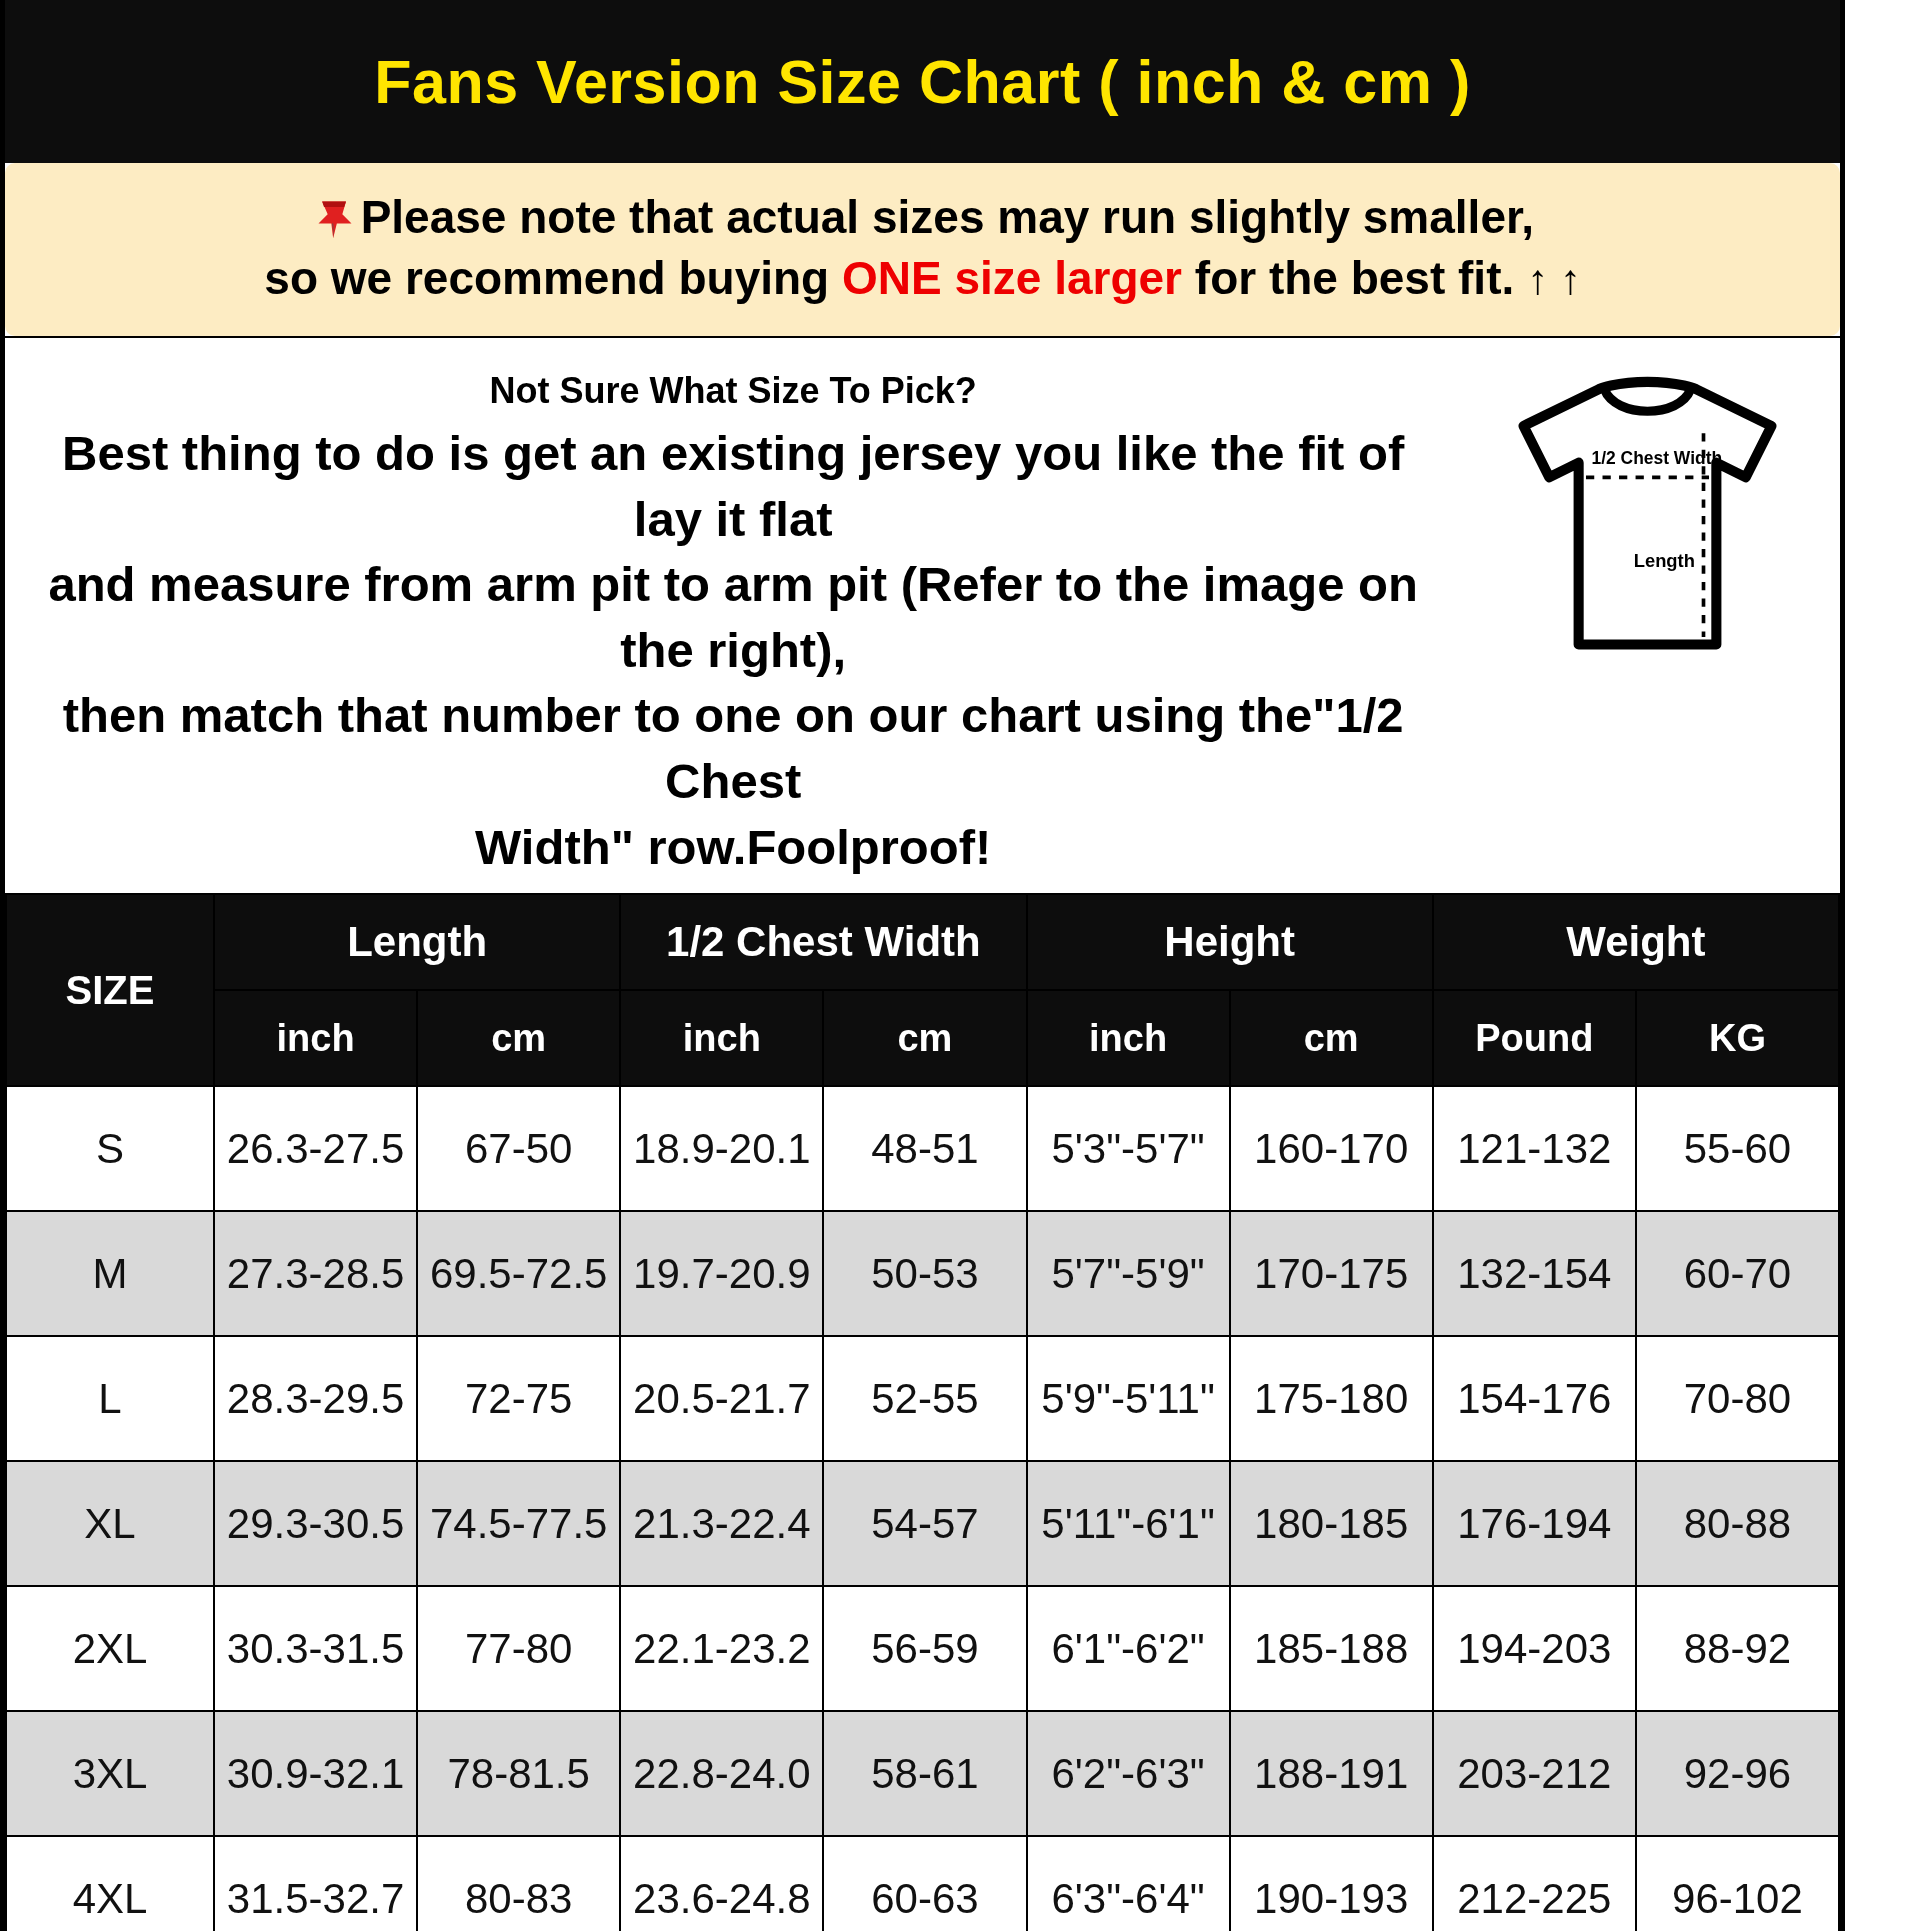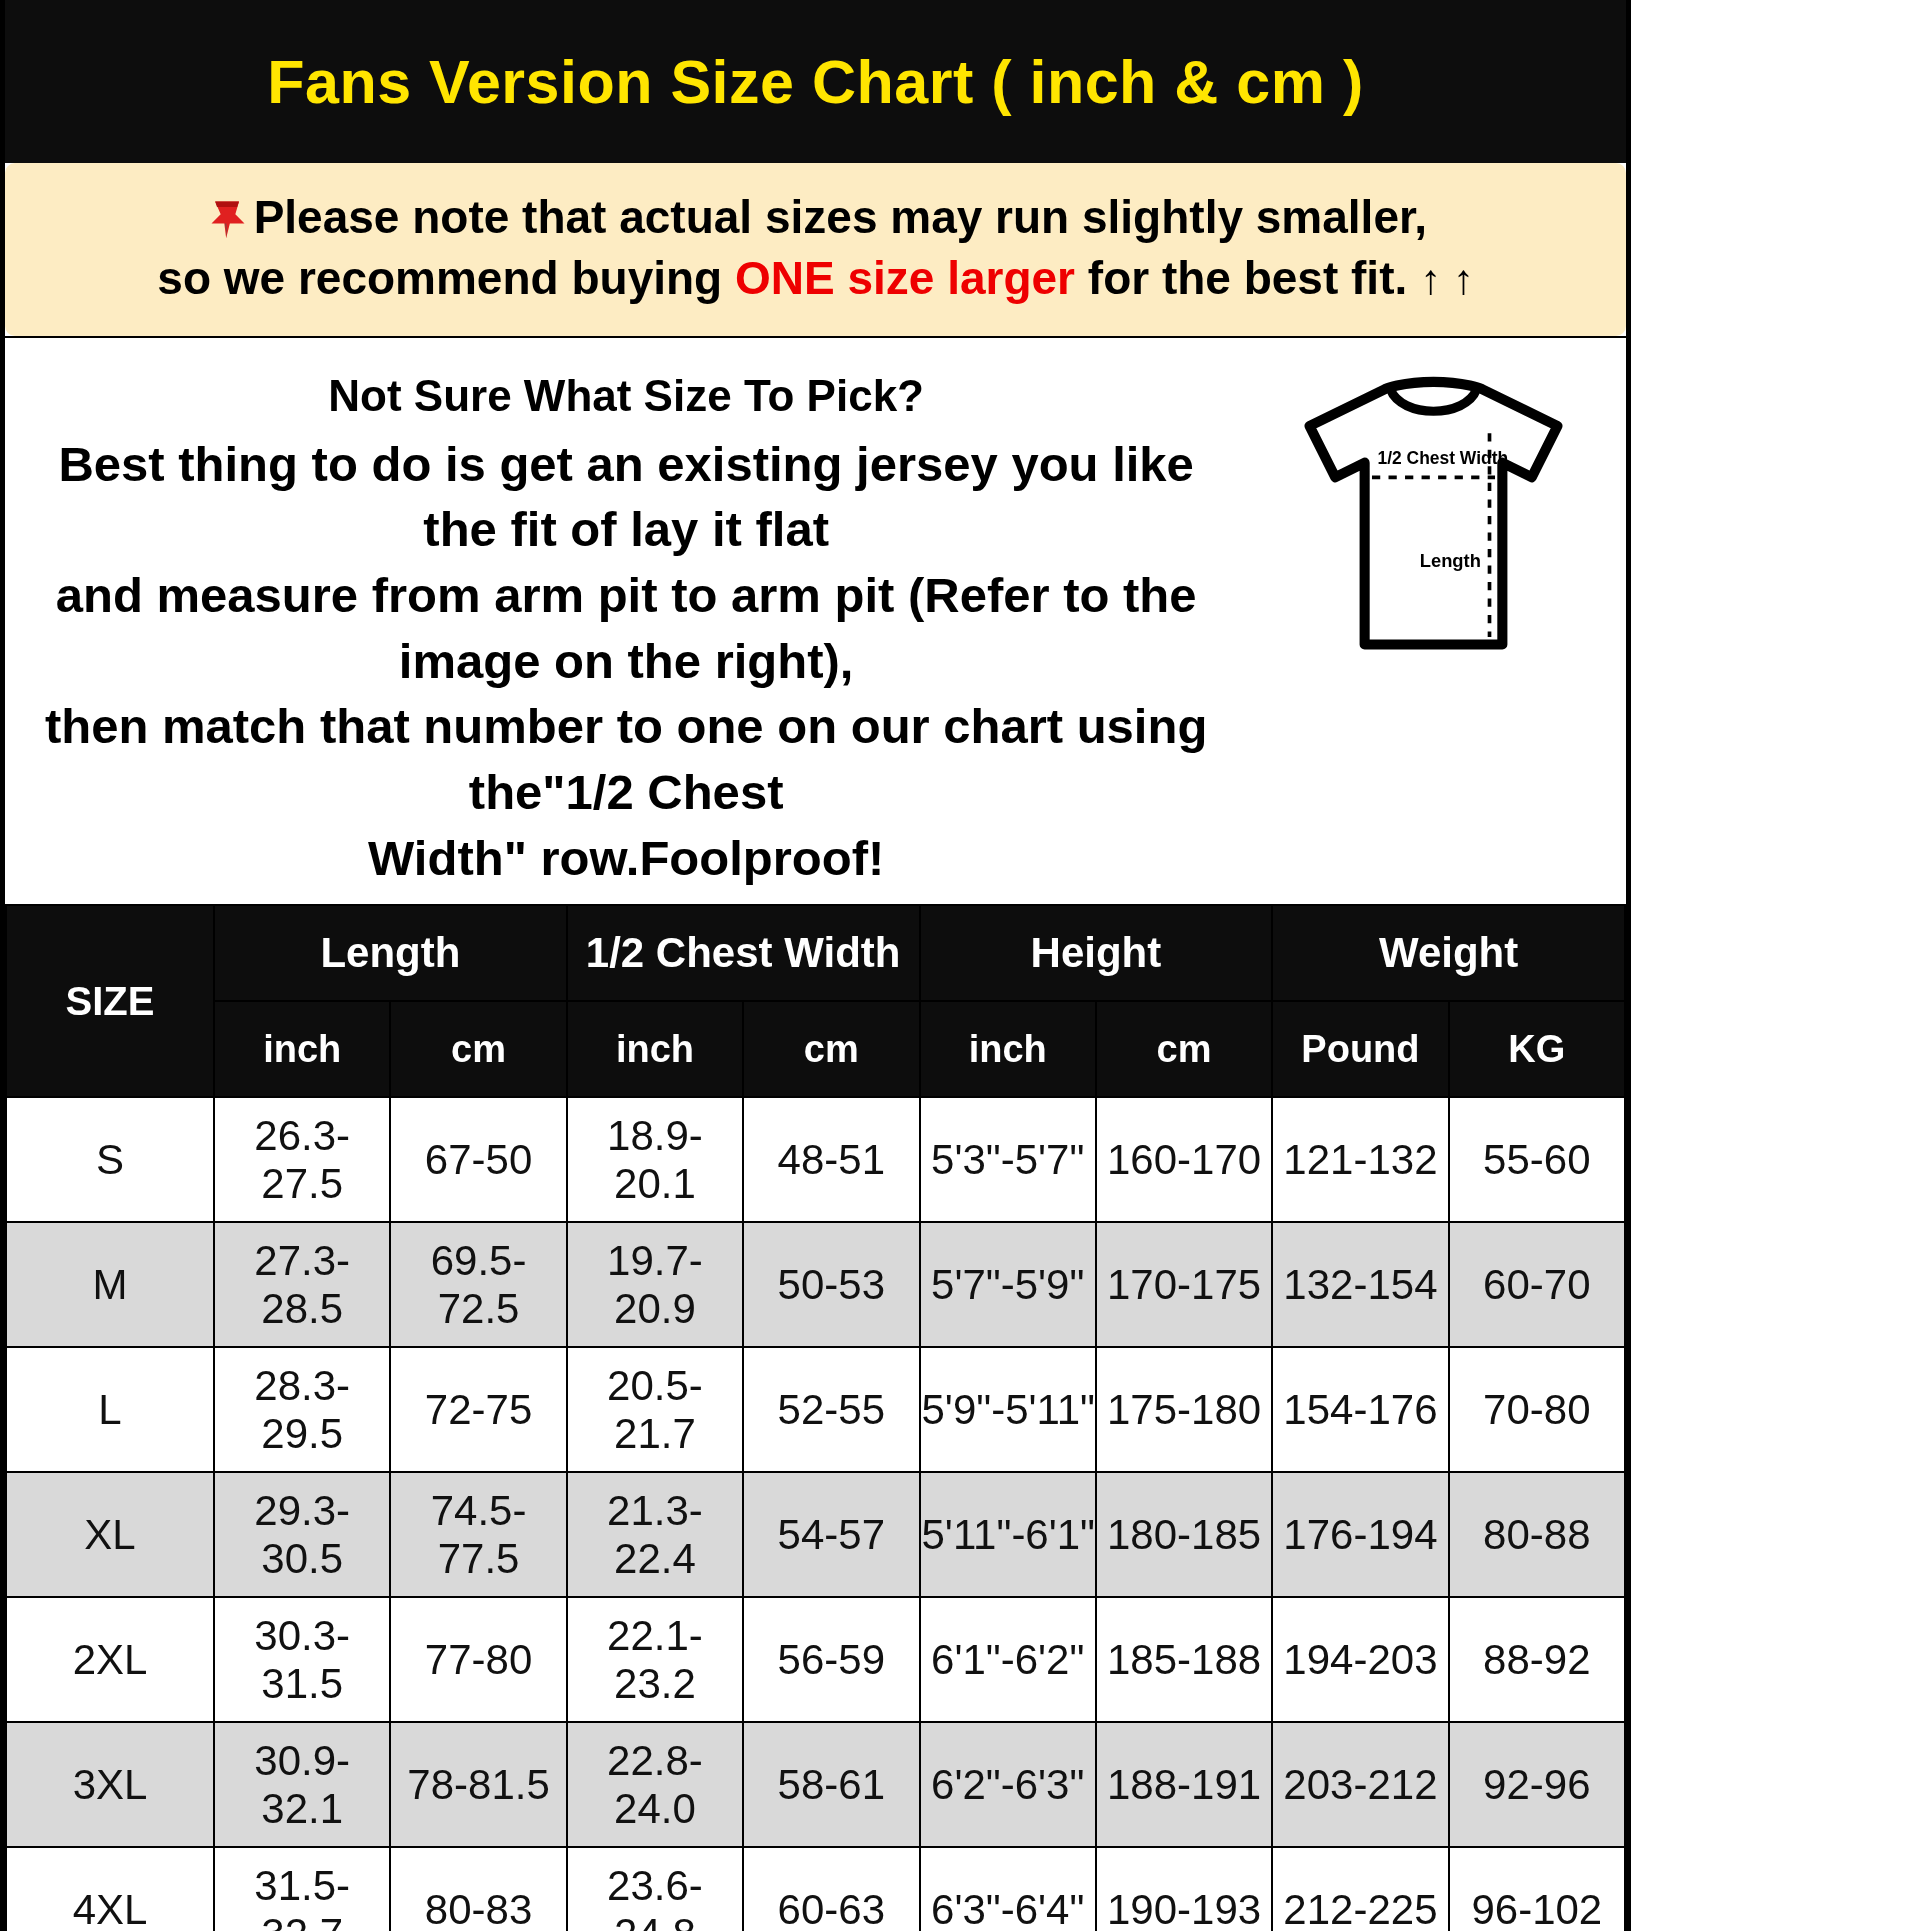--- a/index.html
+++ b/index.html
@@ -15,7 +15,7 @@
     overflow: hidden;
   }
   .page {
-    width: 1631px;
+    width: 1845px;
     height: 1931px;
     position: relative;
     box-sizing: border-box;

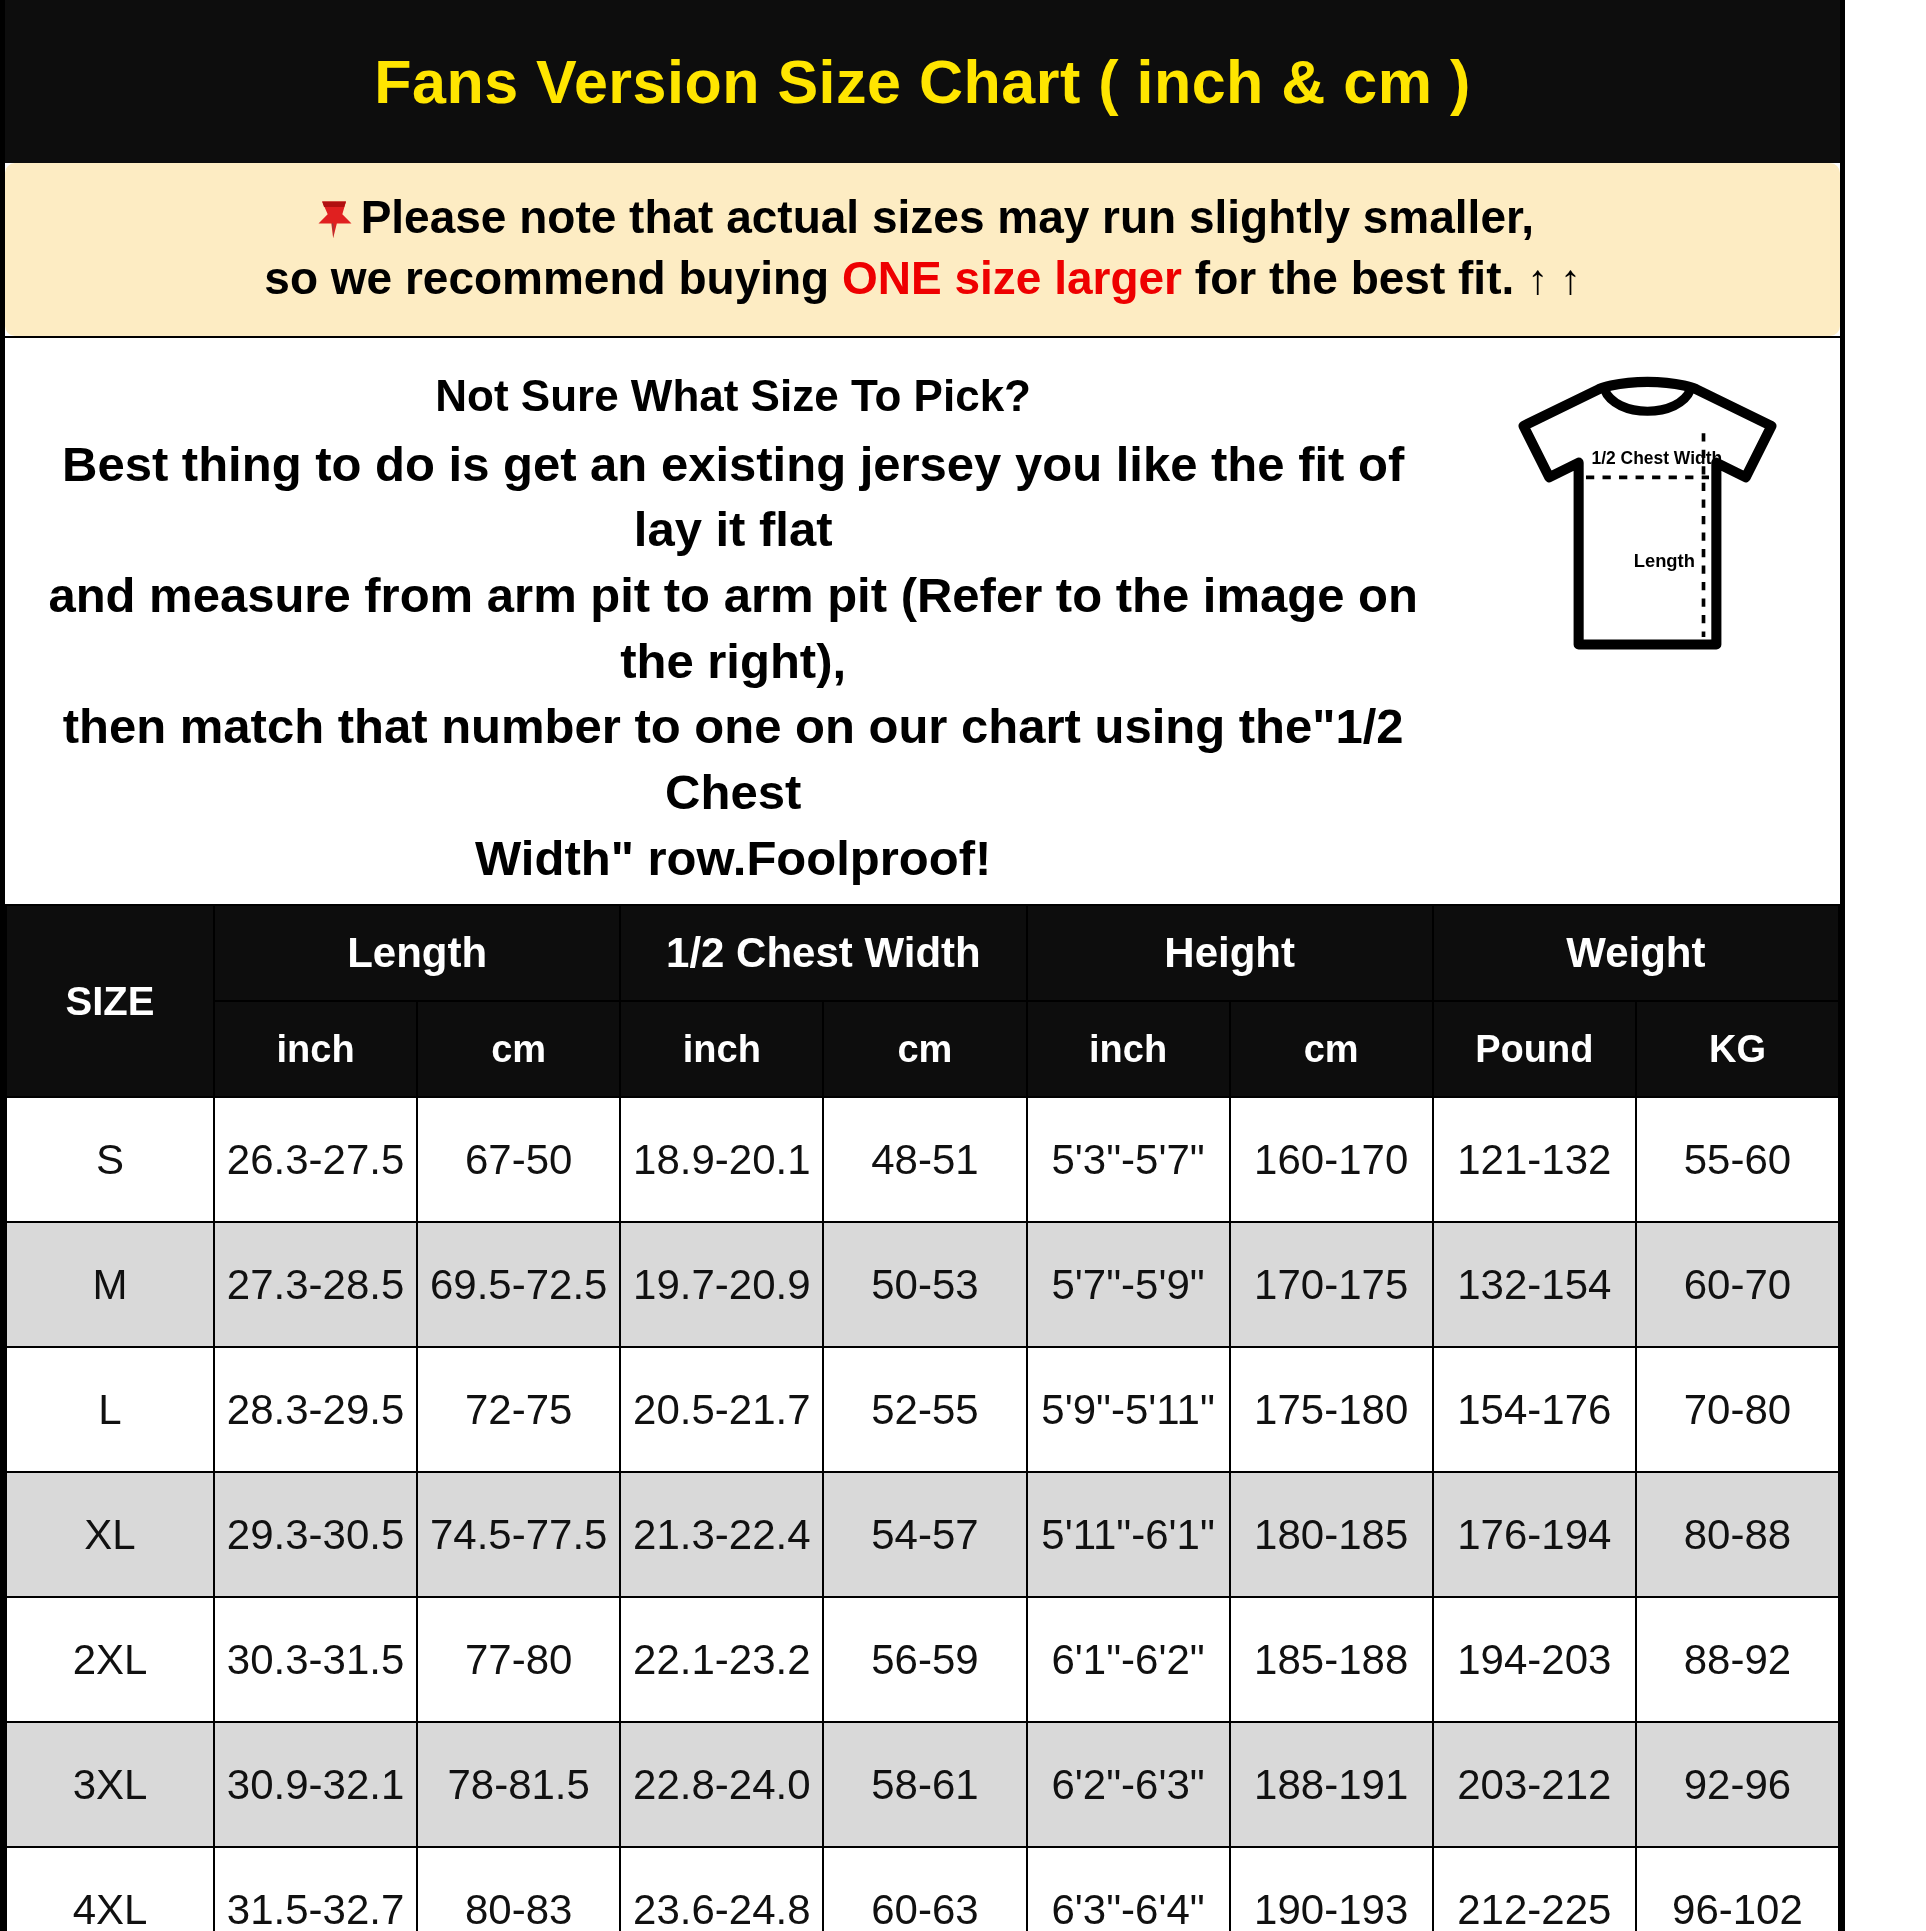--- a/index.html
+++ b/index.html
@@ -86,7 +86,7 @@
     line-height: 1.34;
   }
   .advice-head {
-    font-size: 44px;
+    font-size: 36px;
     font-weight: bold;
     margin-bottom: 5.5px;
   }

